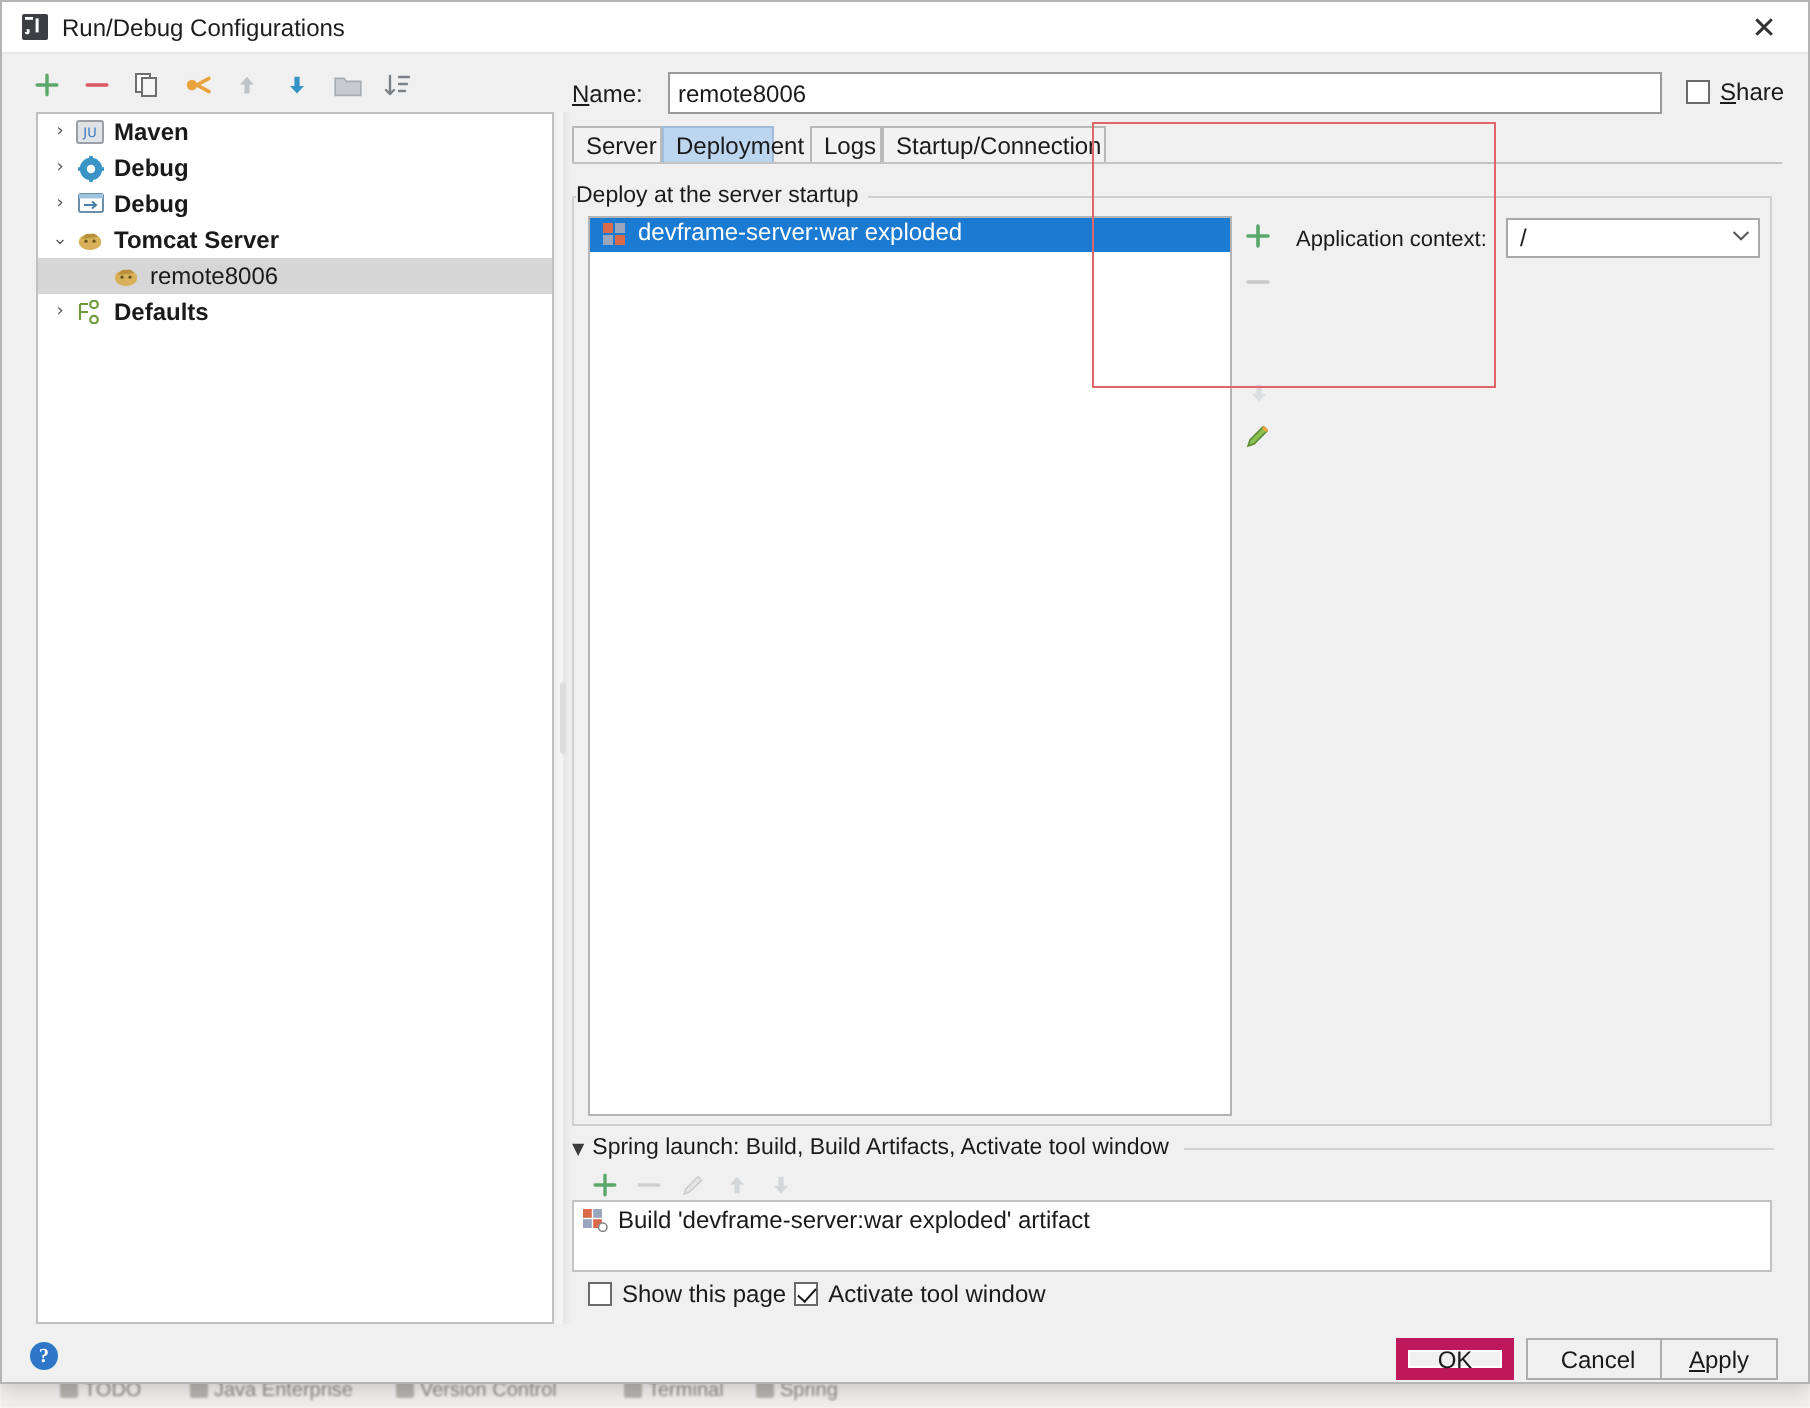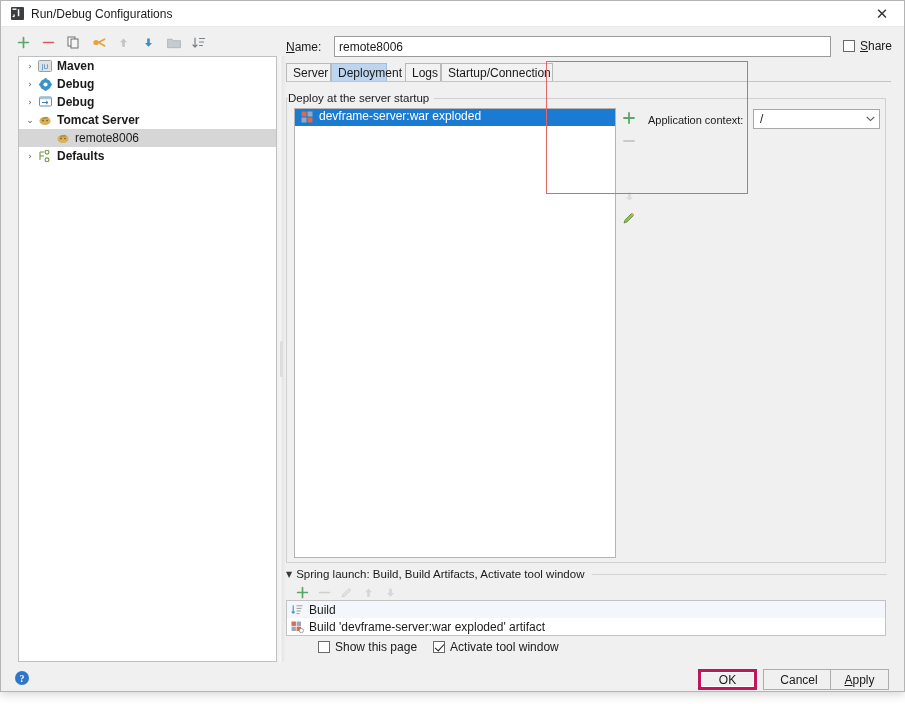--- a/index.html
+++ b/index.html
@@ -554,15 +554,6 @@
     </div>
 
     <div id="bl-list">
-      <div class="bl-row alt">
-        <span class="bl-icon">
-          <svg width="13" height="12" viewBox="0 0 13 12">
-            <path d="M2.2 1.5 v7 M2.2 9.3 l-1.5-1.8 M2.2 9.3 l1.5-1.8" stroke="#3592c4" stroke-width="1.1" fill="none"></path>
-            <path d="M5.5 1.8h6 M5.5 4.4h5 M5.5 7h4.2 M5.5 9.6h3" stroke="#9aa0a6" stroke-width="1"></path>
-          </svg>
-        </span>
-        <span>Build</span>
-      </div>
       <div class="bl-row">
         <span class="bl-icon">
           <svg width="13" height="12" viewBox="0 0 13 12">

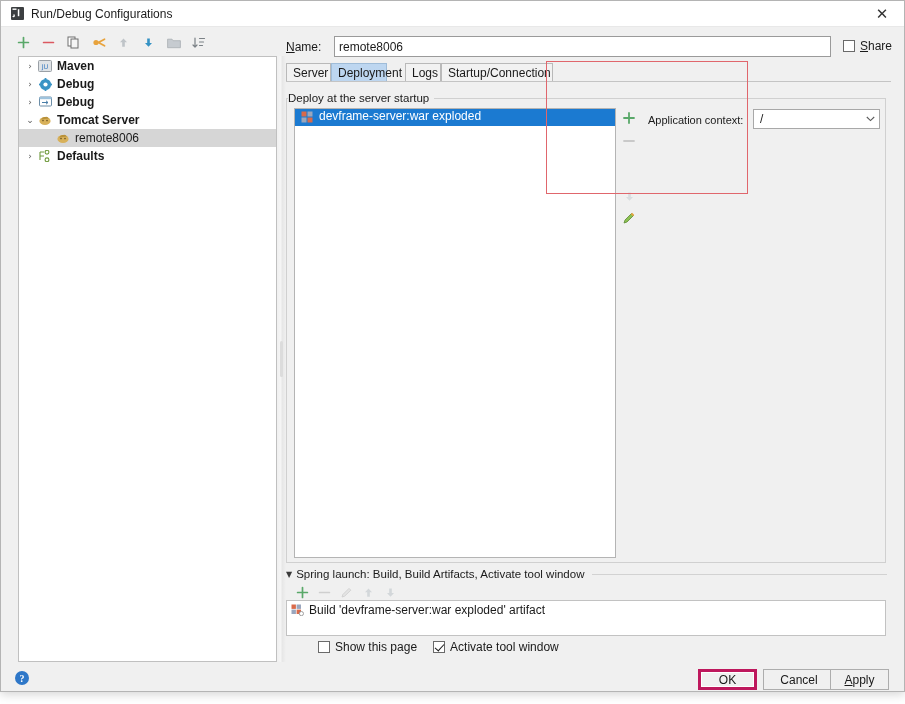--- a/index.html
+++ b/index.html
@@ -257,7 +257,7 @@
   .bl-row .bl-icon { width: 15px; height: 13px; margin-right: 4px; display:inline-flex; align-items:center; justify-content:center; flex:none;}
   #bl-checks {
     position: absolute; left: 8px; top: 608px;
-    display: flex; align-items: flex-start; gap: 16px; font-size: 12px; margin-left: 24px;
+    display: flex; align-items: flex-start; gap: 4px; font-size: 12px;
   }
   #bl-checks .chk-item { display: flex; align-items: center; gap: 5px; }
 

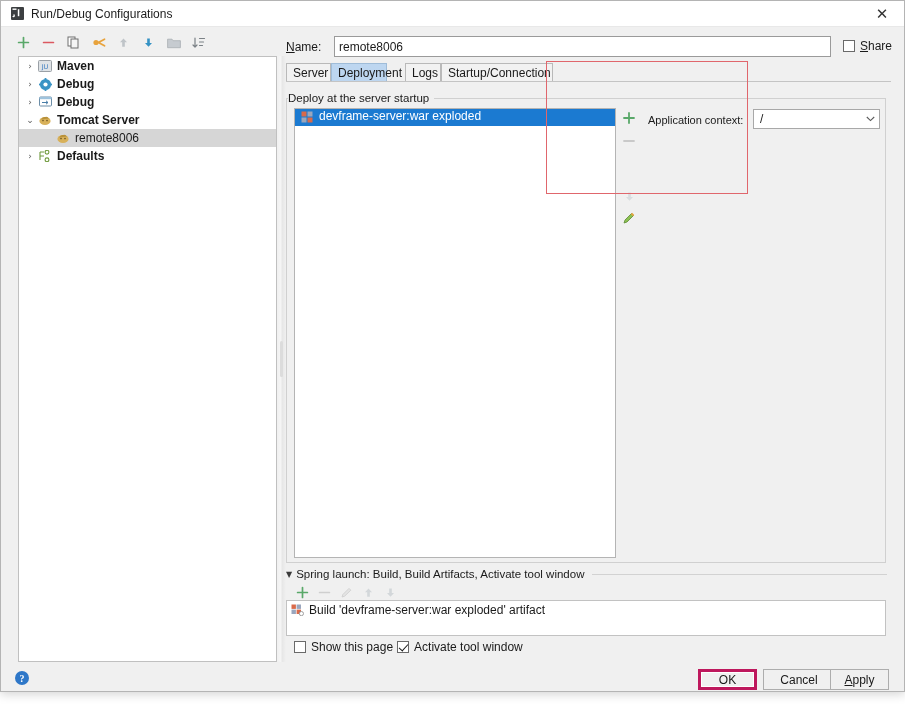--- a/index.html
+++ b/index.html
@@ -275,7 +275,7 @@
     font-size: 12px; display: flex; align-items: center; justify-content: center;
     font-family: "Liberation Sans", sans-serif; color: #1a1a1a;
   }
-  .dlgbtn.default { border: 3px solid #be185d; box-shadow: inset 0 0 0 1px #ffffff; }
+  .dlgbtn.default { border: 6px solid #be185d; box-shadow: inset 0 0 0 1px #ffffff; }
   .dlgbtn u { text-decoration: underline; }
 </style>
 </head>

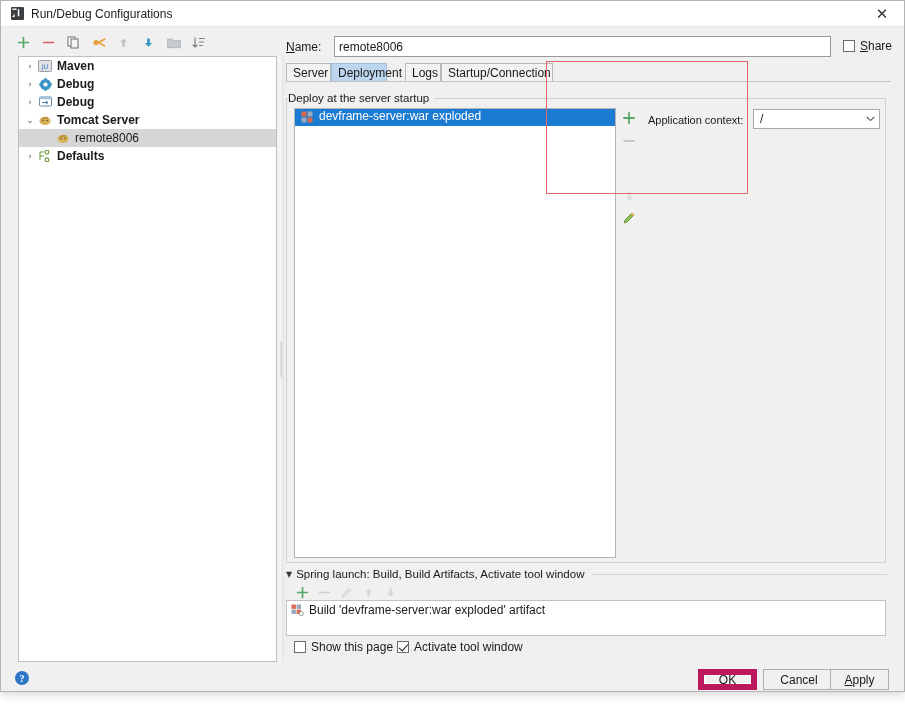--- a/index.html
+++ b/index.html
@@ -296,6 +296,13 @@
     </div>
   <div id="ide-right-strip"></div>
   <div id="ide-top-right"></div>
+  <div id="ide-statusbar">
+      <span class="sb-item" style="left: 30px;"><span class="sb-icon"></span>TODO</span>
+      <span class="sb-item" style="left: 95px;"><span class="sb-icon"></span>Java Enterprise</span>
+      <span class="sb-item" style="left: 198px;"><span class="sb-icon"></span>Version Control</span>
+      <span class="sb-item" style="left: 312px;"><span class="sb-icon"></span>Terminal</span>
+      <span class="sb-item" style="left: 378px;"><span class="sb-icon"></span>Spring</span>
+    </div>
 </div>
 
 <div id="dialog">

